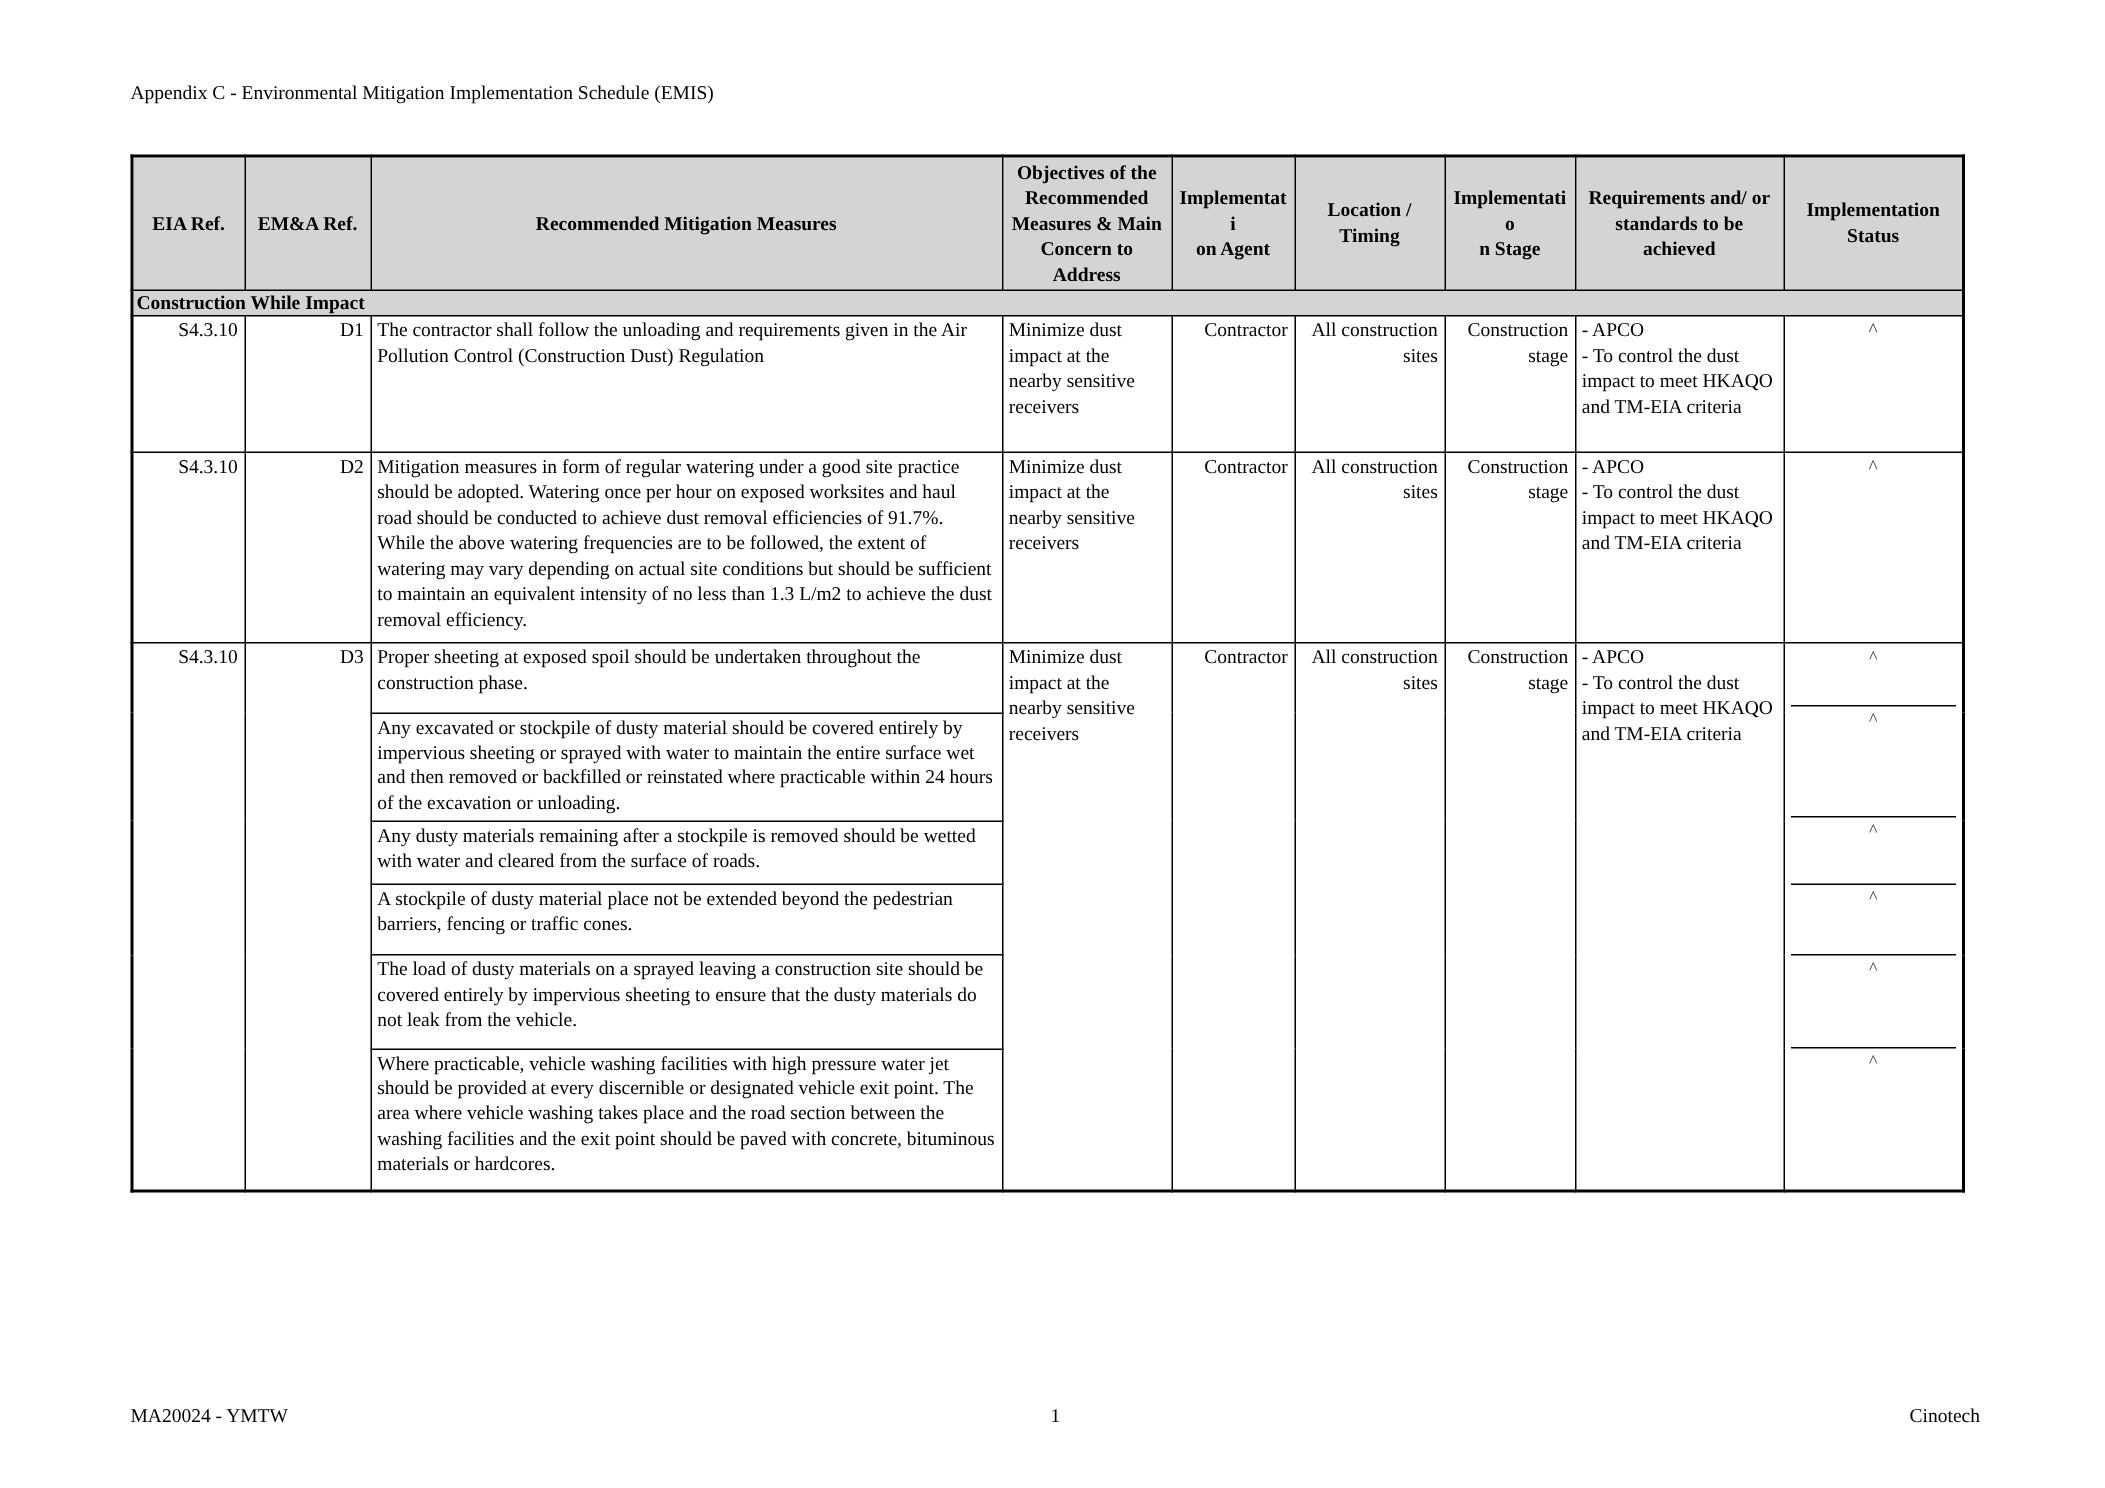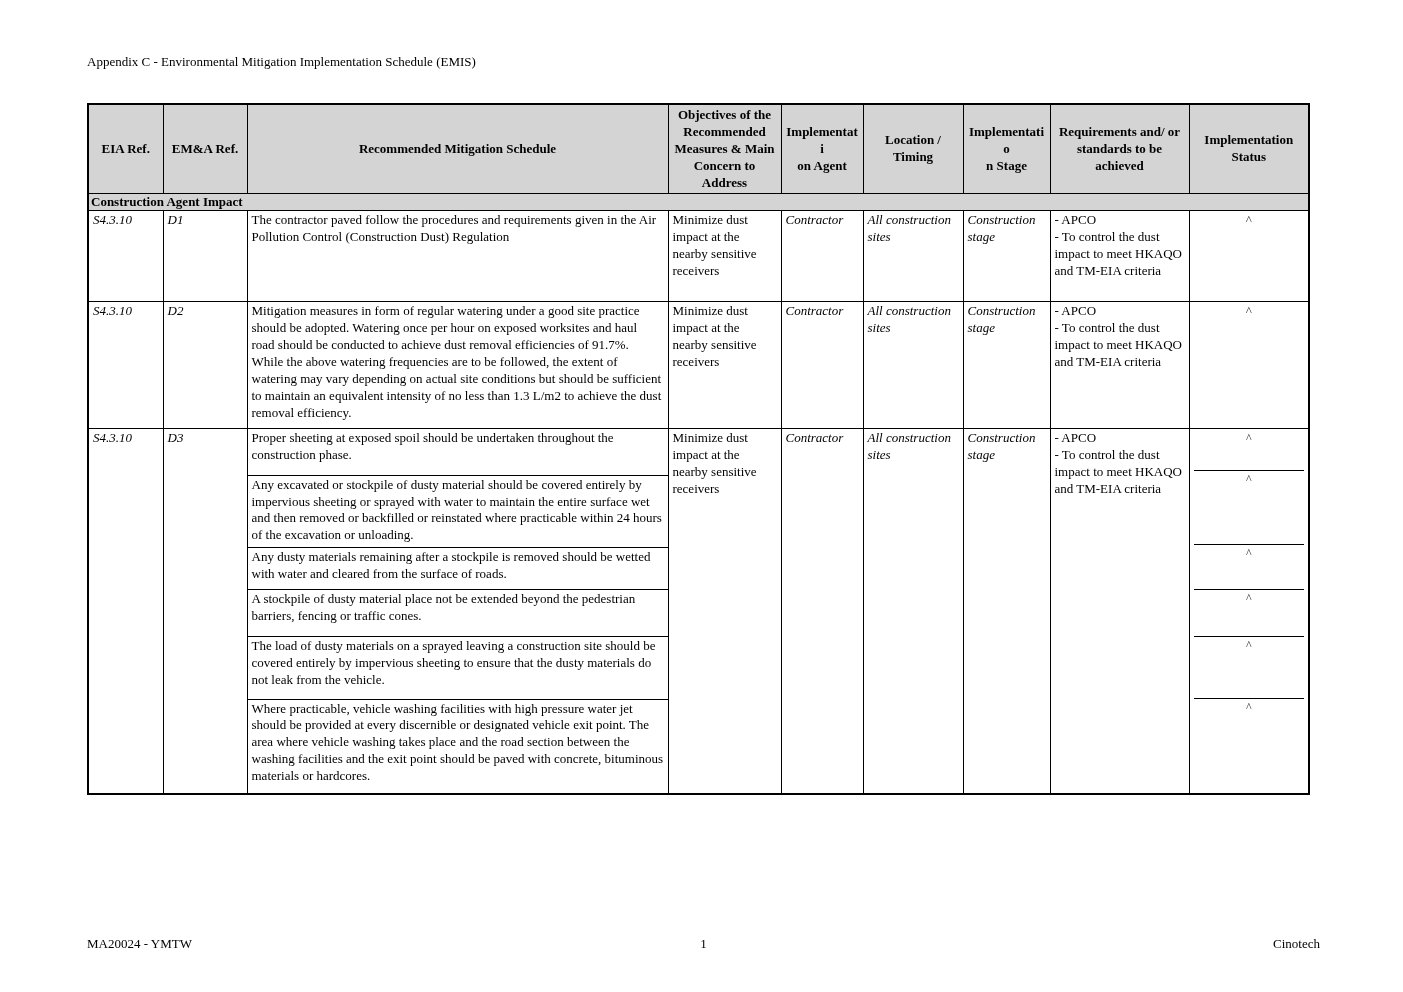--- a/index.html
+++ b/index.html
@@ -94,7 +94,7 @@
       <tr>
         <th>EIA Ref.</th>
         <th>EM&amp;A Ref.</th>
-        <th>Recommended Mitigation Schedule</th>
+        <th>Recommended Mitigation Measures</th>
         <th>Objectives of the Recommended Measures &amp; Main Concern to Address</th>
         <th>Implementati
 on Agent</th>

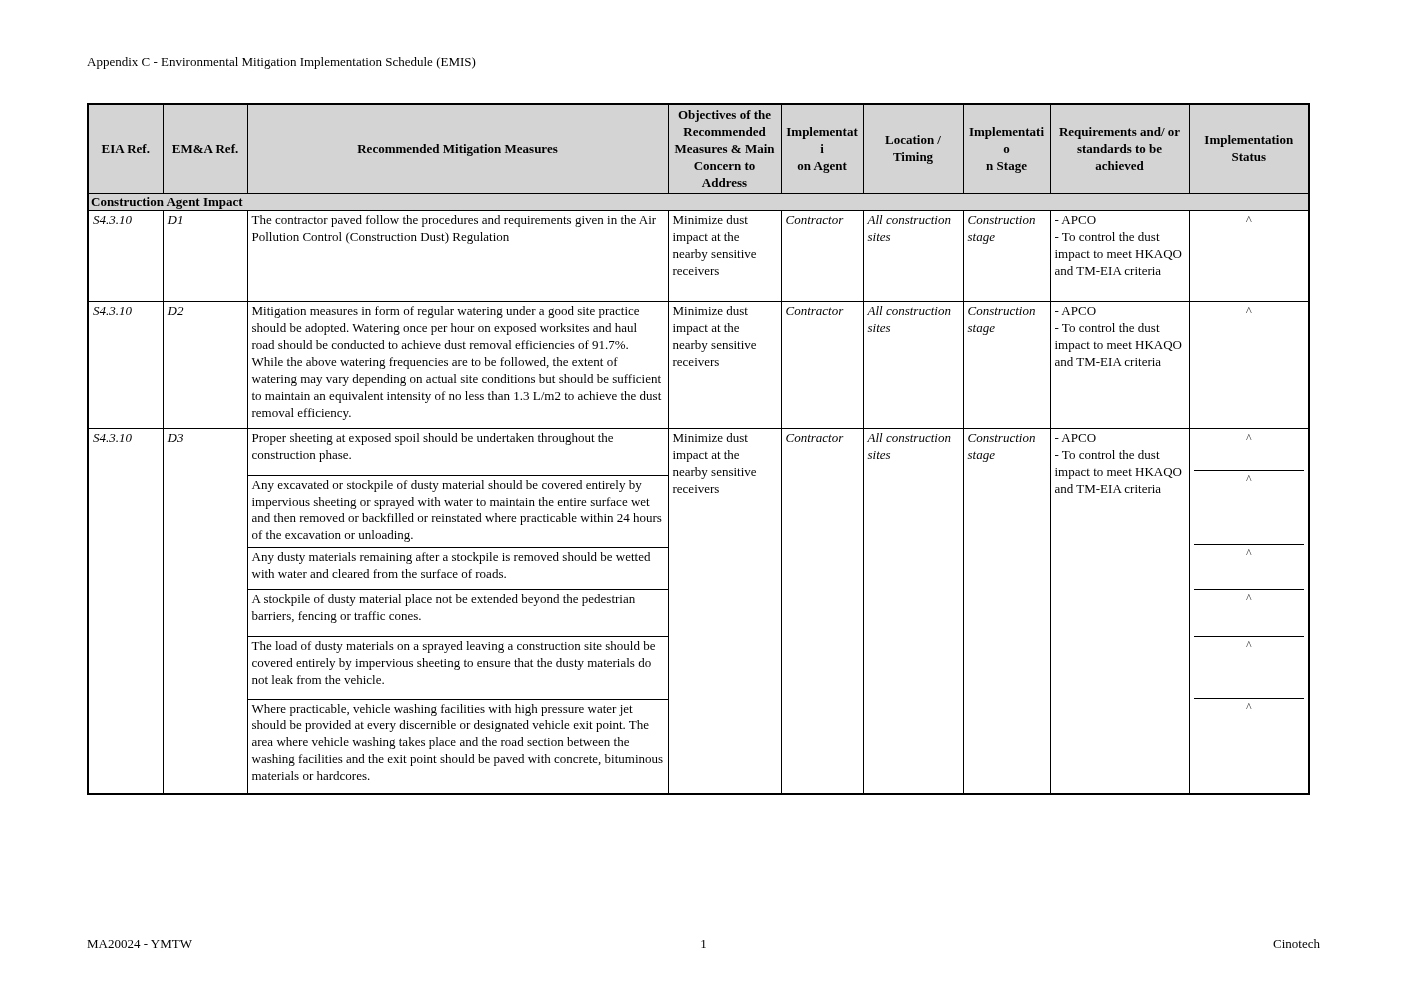--- a/index.html
+++ b/index.html
@@ -109,7 +109,7 @@
     </thead>
     <tbody>
       <tr class="section-row">
-        <td colspan="9">Construction Agent Impact</td>
+        <td colspan="9">Construction While Impact</td>
       </tr>
 
       <tr style="height:91px">

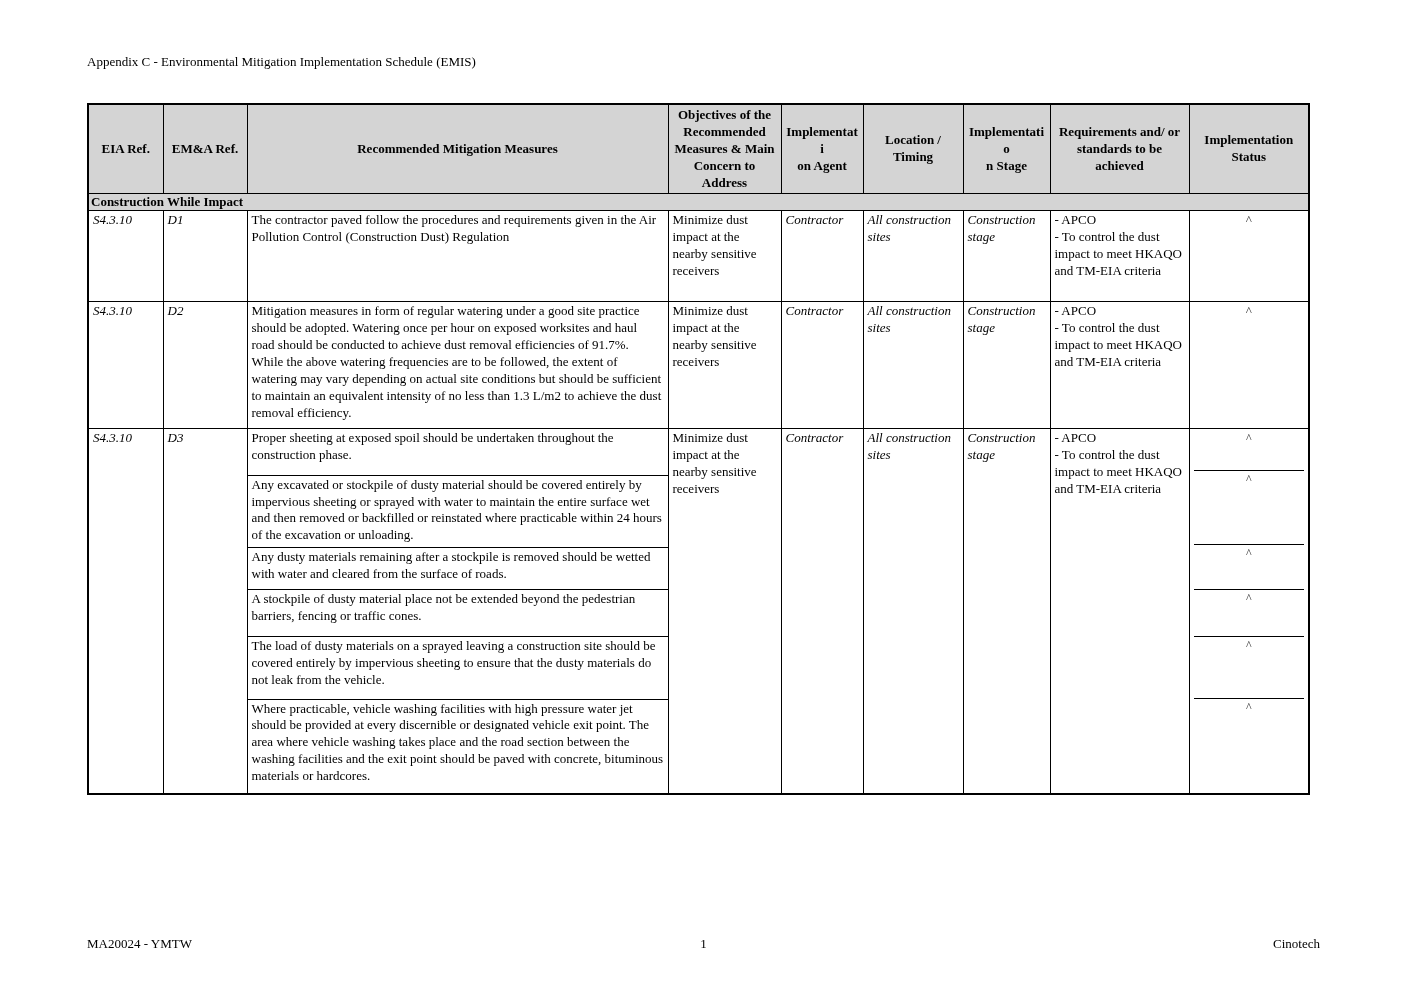--- a/index.html
+++ b/index.html
@@ -51,7 +51,7 @@
     padding: 0 2px;
     white-space: nowrap;
   }
-  .cell-center { text-align: left; font-style: italic; }
+  .cell-center { text-align: right; }
   .pre { white-space: pre-line; }
   .status-cell { text-align: center; font-size: 12px; color: #333; }
   td.status-stack-cell { padding: 0; }

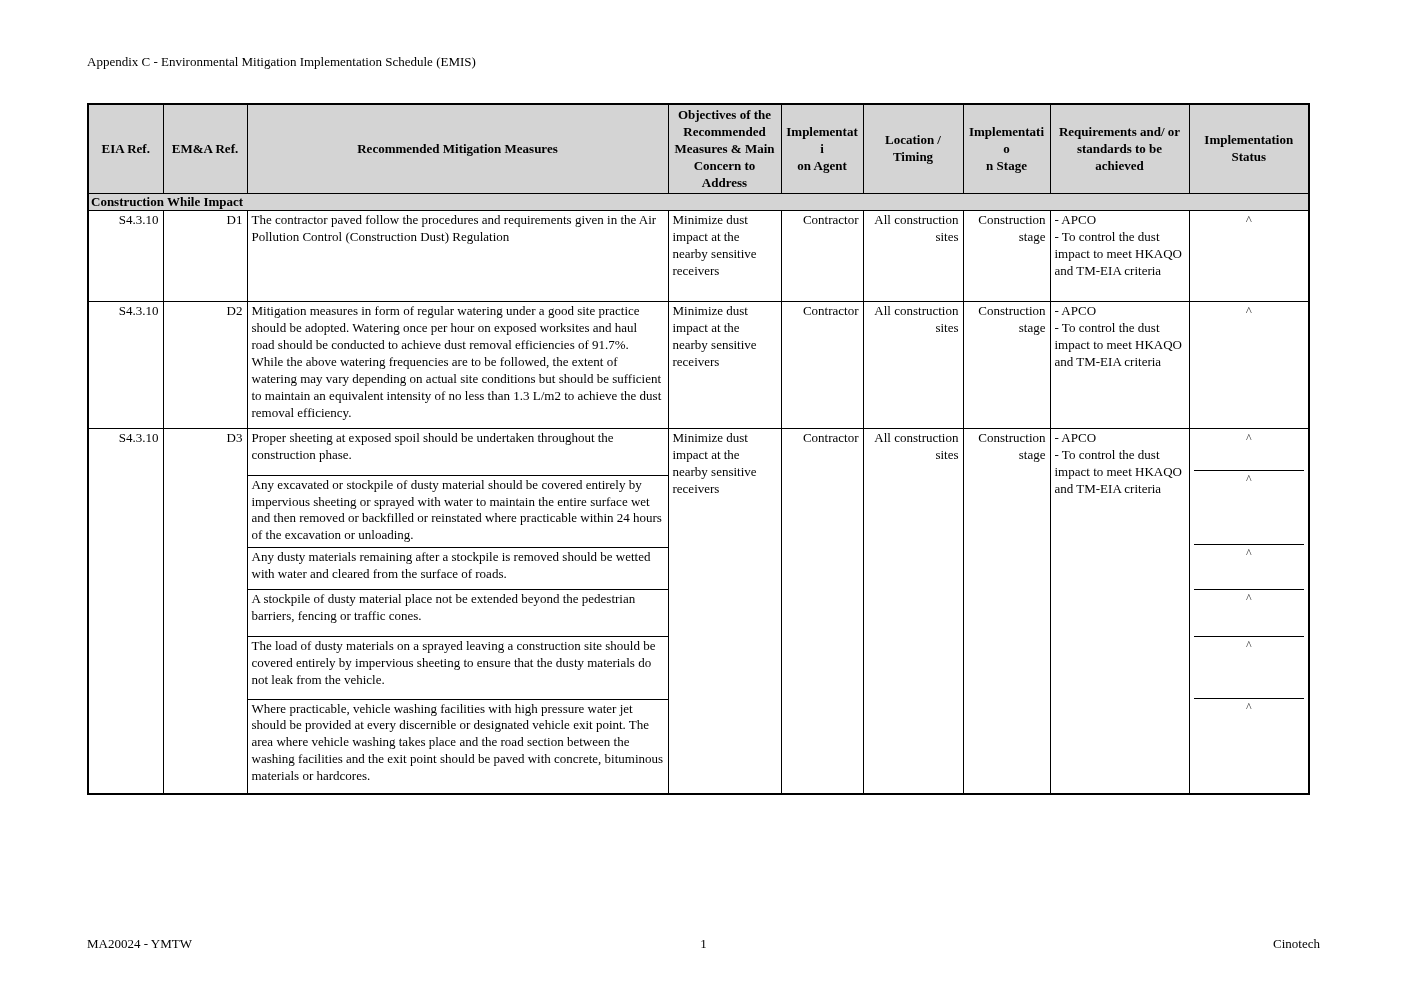--- a/index.html
+++ b/index.html
@@ -115,7 +115,7 @@
       <tr style="height:91px">
         <td class="cell-center">S4.3.10</td>
         <td class="cell-center">D1</td>
-        <td>The contractor paved follow the procedures and requirements given in the Air Pollution Control (Construction Dust) Regulation</td>
+        <td>The contractor shall follow the unloading and requirements given in the Air Pollution Control (Construction Dust) Regulation</td>
         <td>Minimize dust impact at the nearby sensitive receivers</td>
         <td class="cell-center">Contractor</td>
         <td class="cell-center">All construction sites</td>

